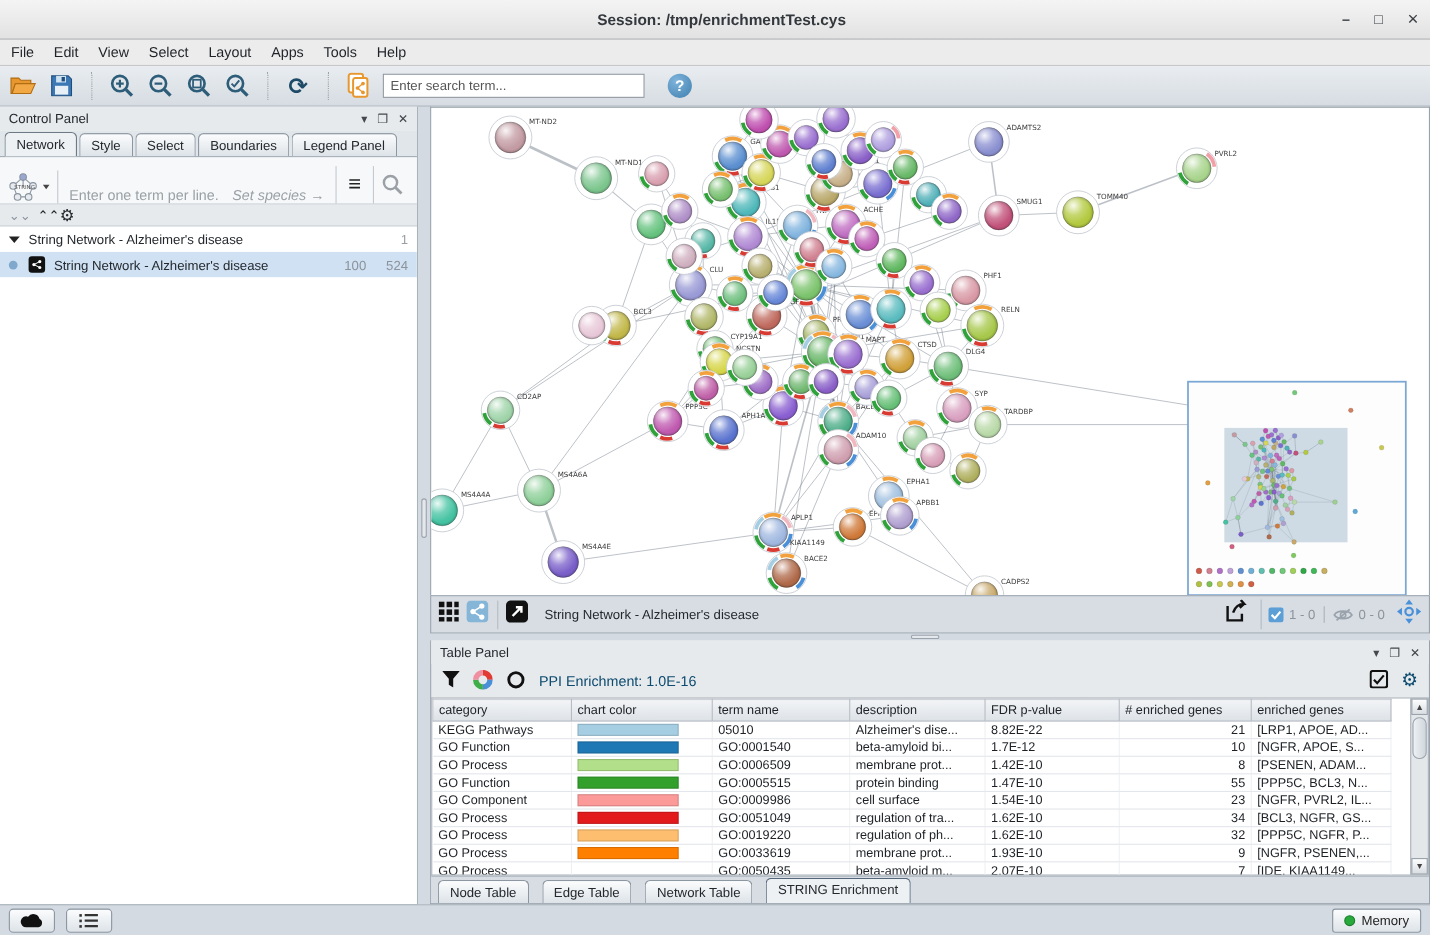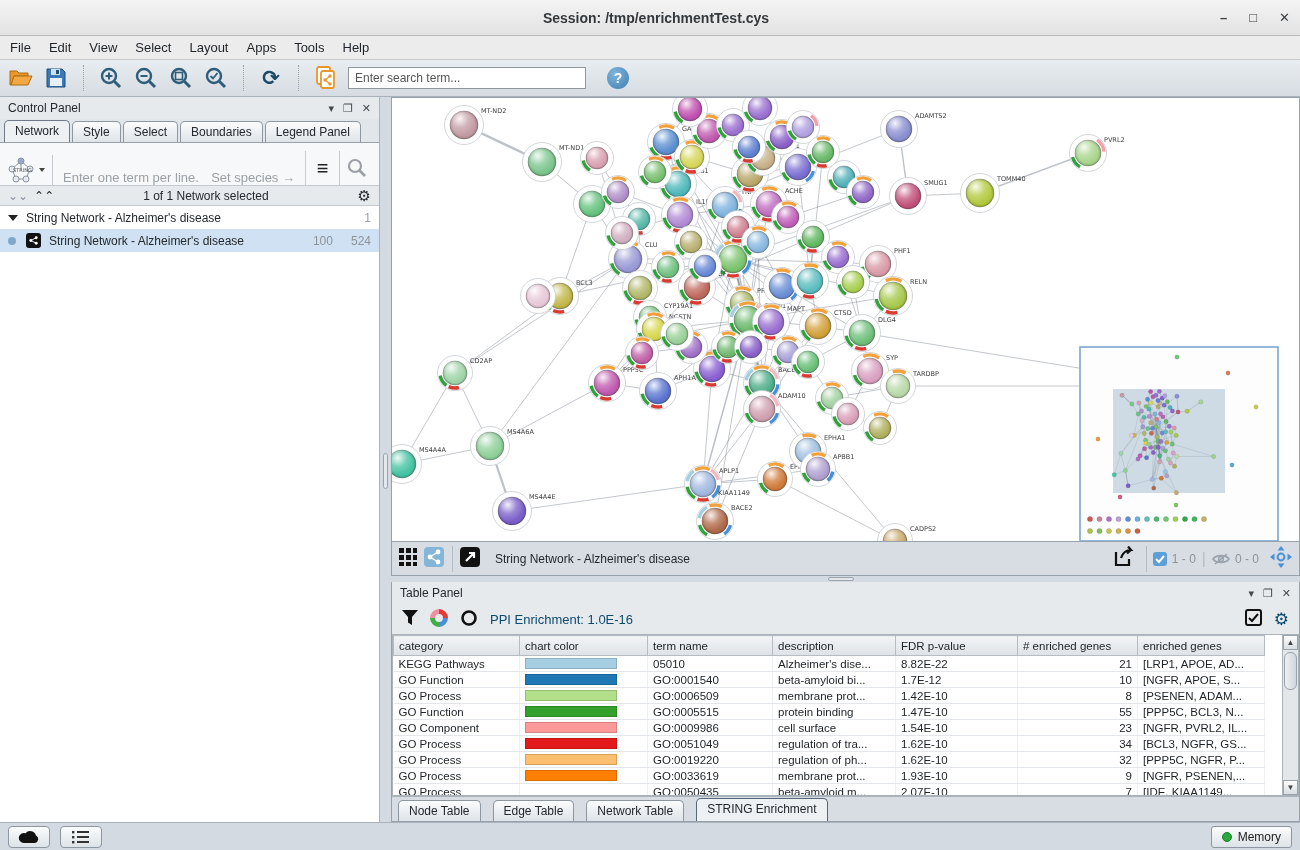--- a/index.html
+++ b/index.html
@@ -38,7 +38,7 @@
   .stringrow { height:43px; background:#f7f8f9; border-bottom:1px solid #c3cad1; display:flex; align-items:flex-end; padding:0 6px; }
   .string-logo { display:flex; align-items:center; gap:2px; padding-right:6px; border-right:1px solid #c3cad1; }
   .string-input { flex:1; font-size:13px; color:#9aa0a6; padding-left:10px; display:flex; justify-content:space-between; align-items:center; }
-  .string-input .hint2 { color:#9aa0a6; padding-right:10px; }
+  .string-input .hint2 { color:#9aa0a6; padding-right:10px;font-style:italic; }
   .string-btn { width:34px; height:34px; display:flex; align-items:center; justify-content:center; border-left:1px solid #c3cad1; color:#222; }
   .selbar { height:20px; background:#e7eaed; border-bottom:1px solid #c3cad1; display:flex; align-items:center; font-size:12px; color:#24292e; padding:0 8px; }
   .selbar .mid { flex:1; text-align:center; }

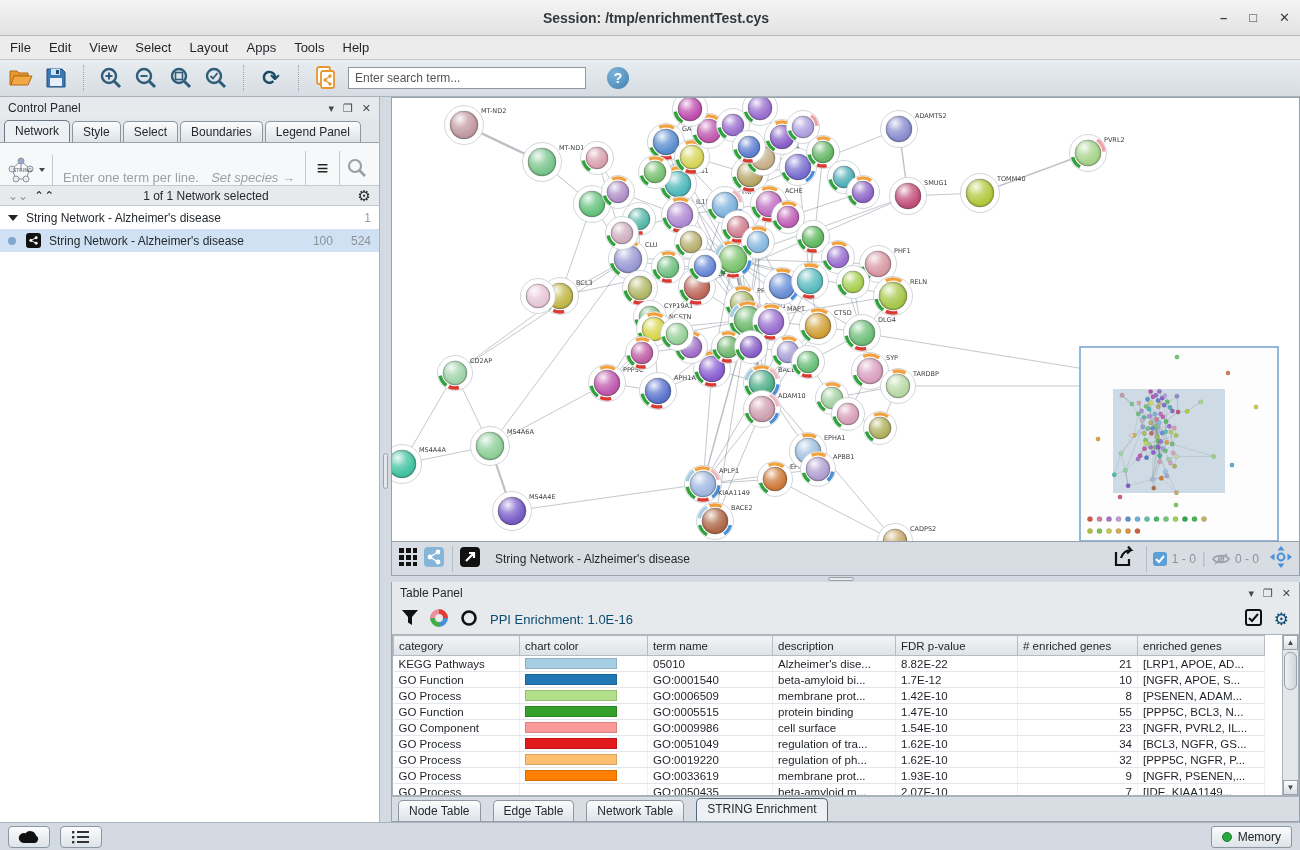--- a/index.html
+++ b/index.html
@@ -234,7 +234,6 @@
       <div class="selbar">
         <span style="color:#8a94a0;">⌄⌄</span>
         <span style="margin-left:6px;">⌃⌃</span>
-        <span class="mid">1 of 1 Network selected</span>
         <span style="font-size:15px;">⚙</span>
       </div>
       <div class="tree">

